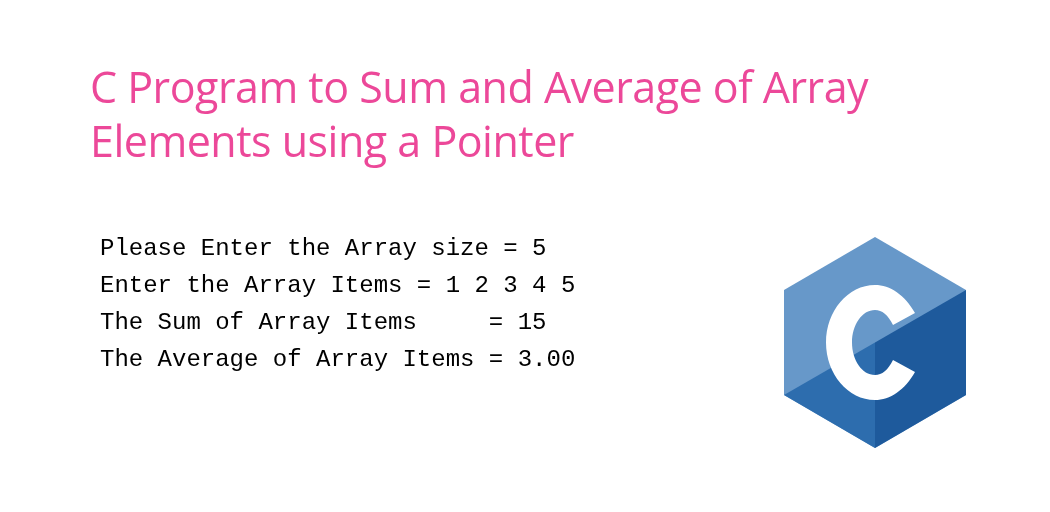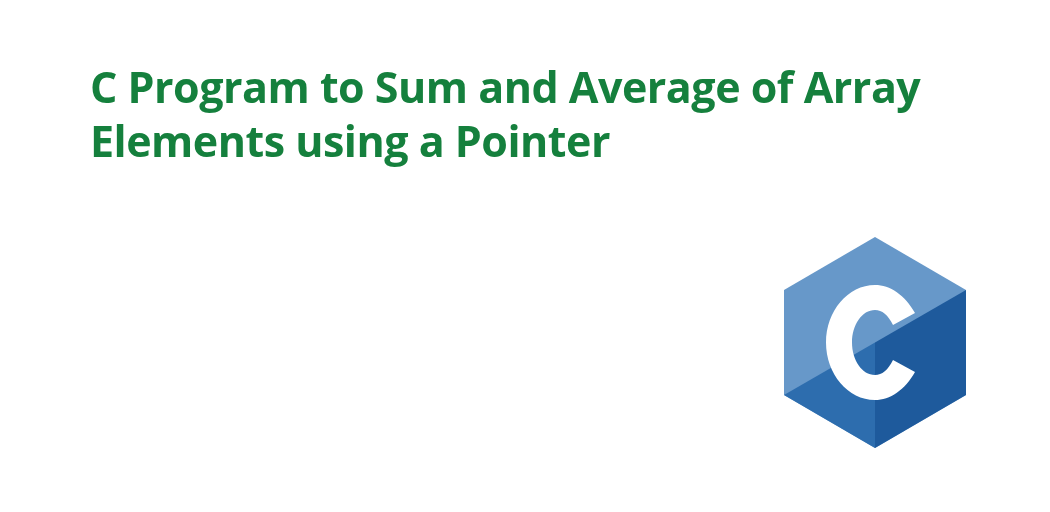--- a/index.html
+++ b/index.html
@@ -20,8 +20,8 @@
     }
     .title {
       font-size: 43px;
-      font-weight: 700;
-      color: #15803d;
+      font-weight: 400;
+      color: #ec4899;
       line-height: 1.25;
       letter-spacing: -0.5px;
     }

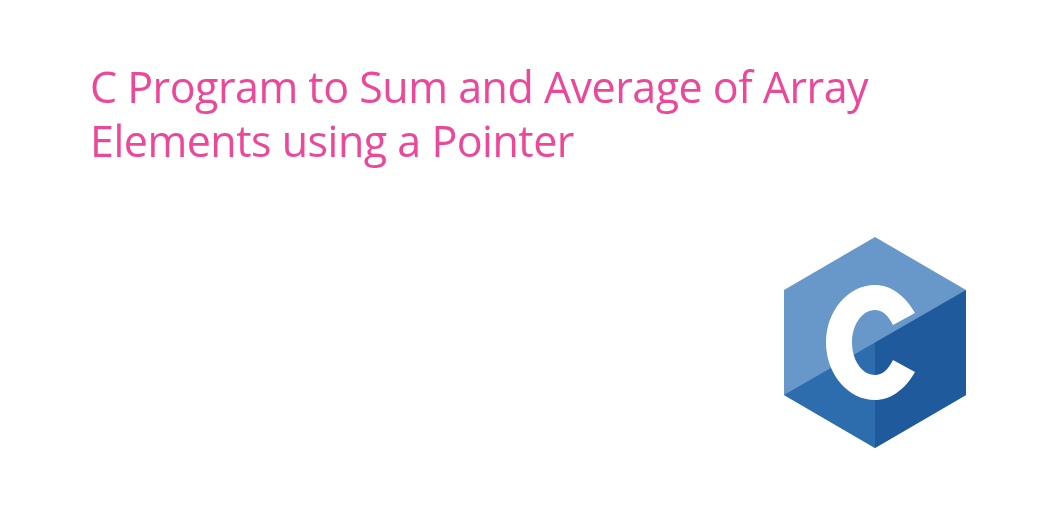--- a/index.html
+++ b/index.html
@@ -52,6 +52,10 @@
 
 <div class="container">
   <h1 class="title">C Program to Sum and Average of Array Elements using a Pointer</h1>
+  <div class="code-block"><span>Please Enter the Array size = 5</span>
+<span>Enter the Array Items = 1 2 3 4 5</span>
+<span>The Sum of Array Items     = 15</span>
+<span>The Average of Array Items = 3.00</span></div>
 </div>
 
 <div class="logo-wrapper">

